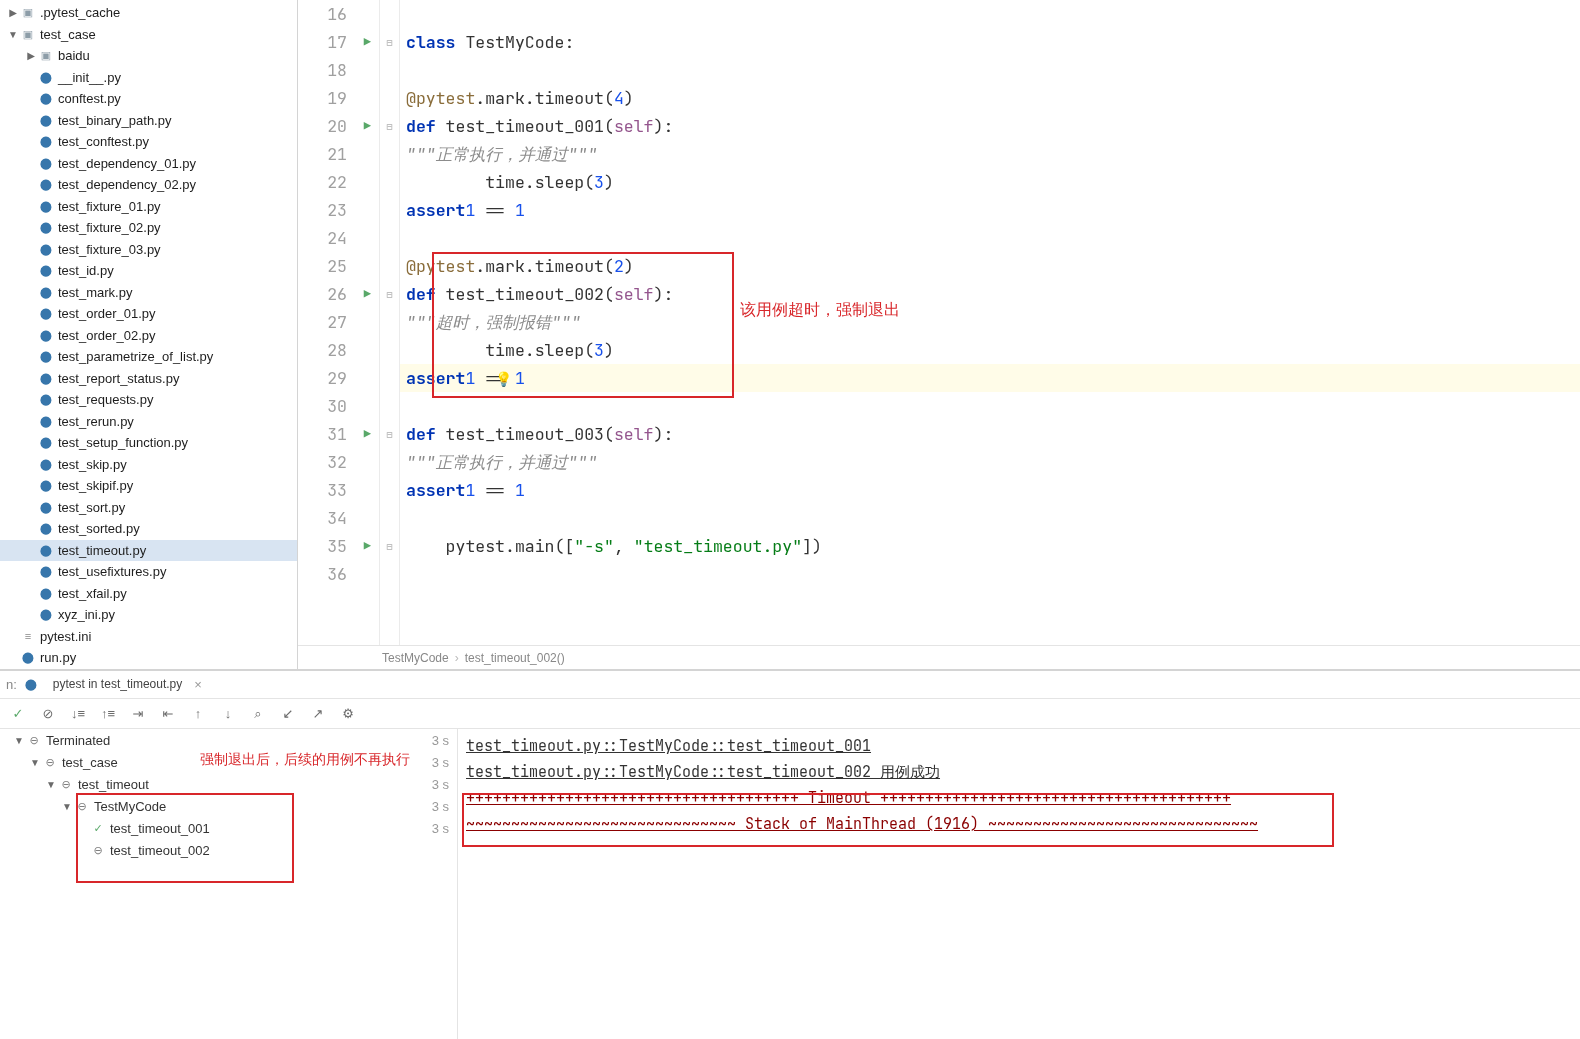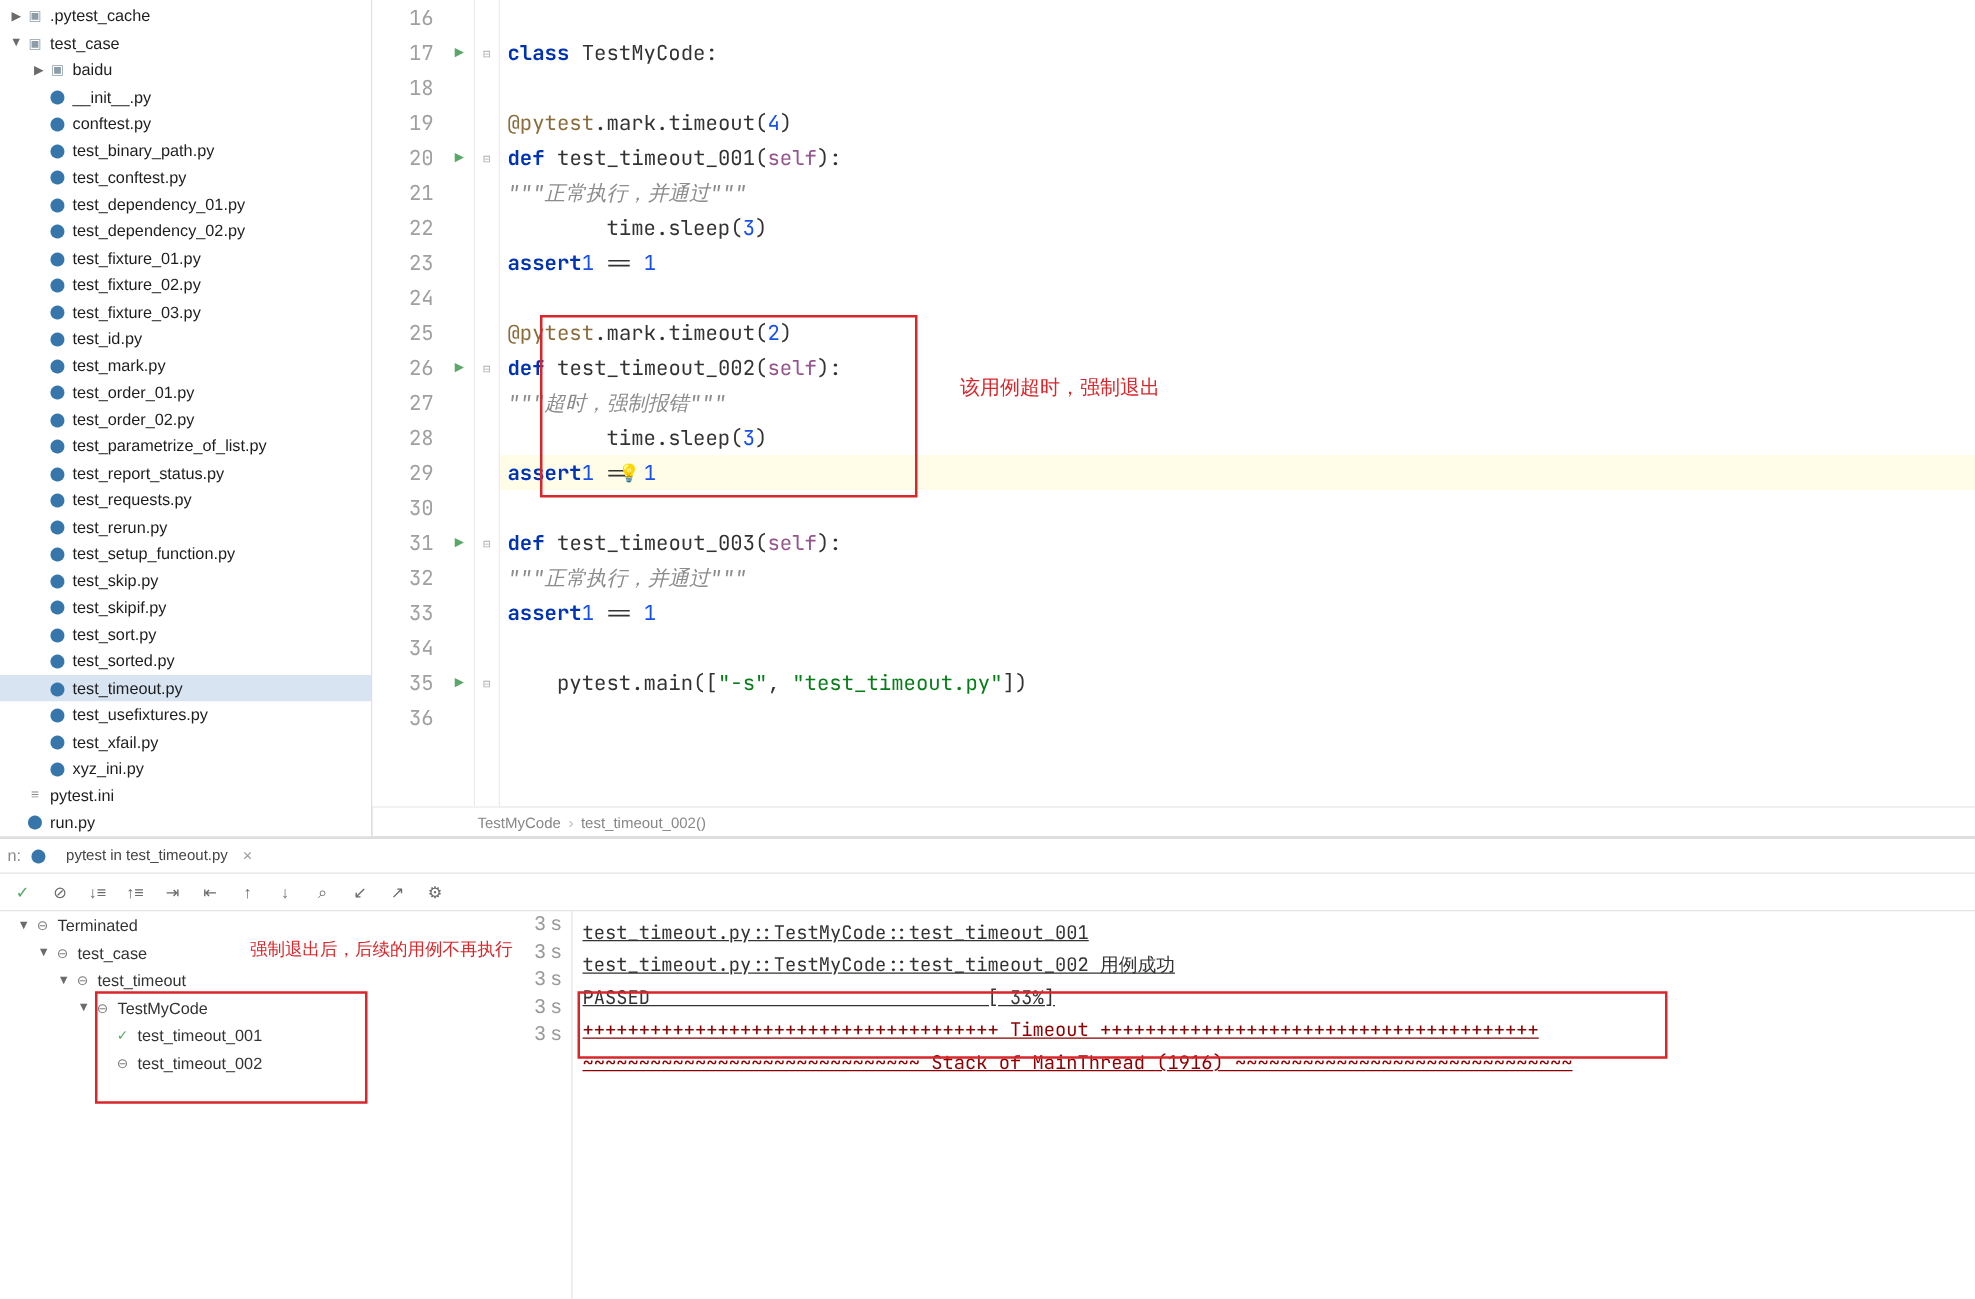--- a/index.html
+++ b/index.html
@@ -257,7 +257,7 @@
         <div class="code" id="code">
           <span class="bulb">💡</span>
           <div class="red-box" style="left:32px;top:252px;width:302px;height:146px"></div>
-          <span class="red-anno" style="left:368px;top:300px">该用例超时，强制退出</span>
+          <span class="red-anno" style="left:340px;top:300px">该用例超时，强制退出</span>
         <div class="cling"></div>
             <div class="cling"><span class="kw">class</span> TestMyCode:</div>
             <div class="cling"></div>

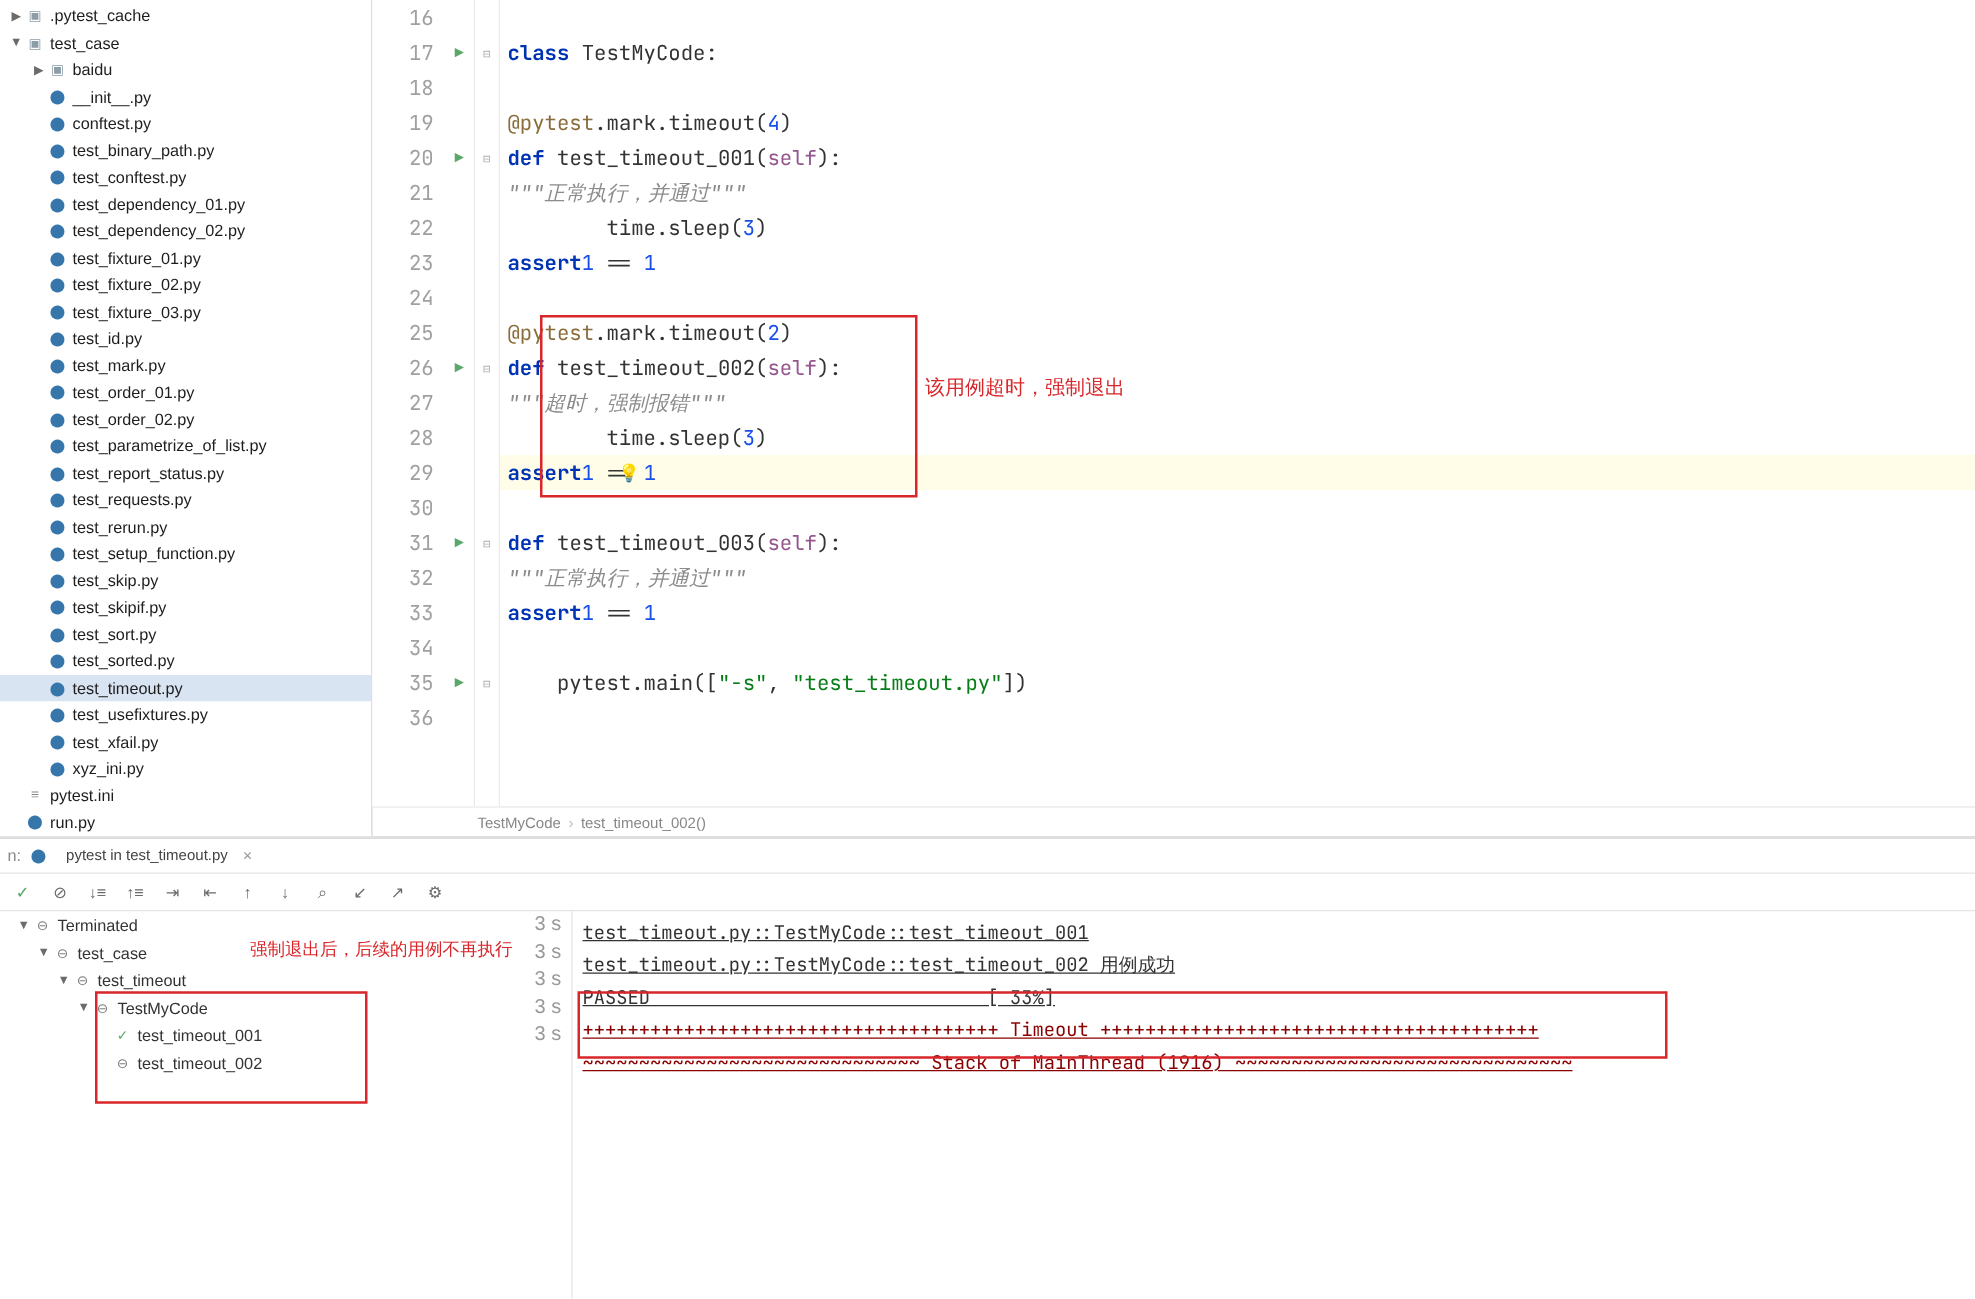--- a/index.html
+++ b/index.html
@@ -57,7 +57,7 @@
 .result-tree { width: 458px; border-right: 1px solid #e4e4e4; position: relative; }
 .rt-row { display: flex; align-items: center; height: 22px; padding-right: 8px; justify-content: space-between; }
 .rt-left { display: flex; align-items: center; }
-.rt-time { color: #999; font-size: 16px; }
+.rt-time { color: #999; font-size: 13px; }
 .ic-pass { color: #59a869; }
 .ic-term { color: #7f7f7f; }
 .console { flex: 1; font-family: Consolas, "JetBrains Mono", monospace; font-size: 15px; padding: 4px 8px; overflow: hidden; position: relative; }

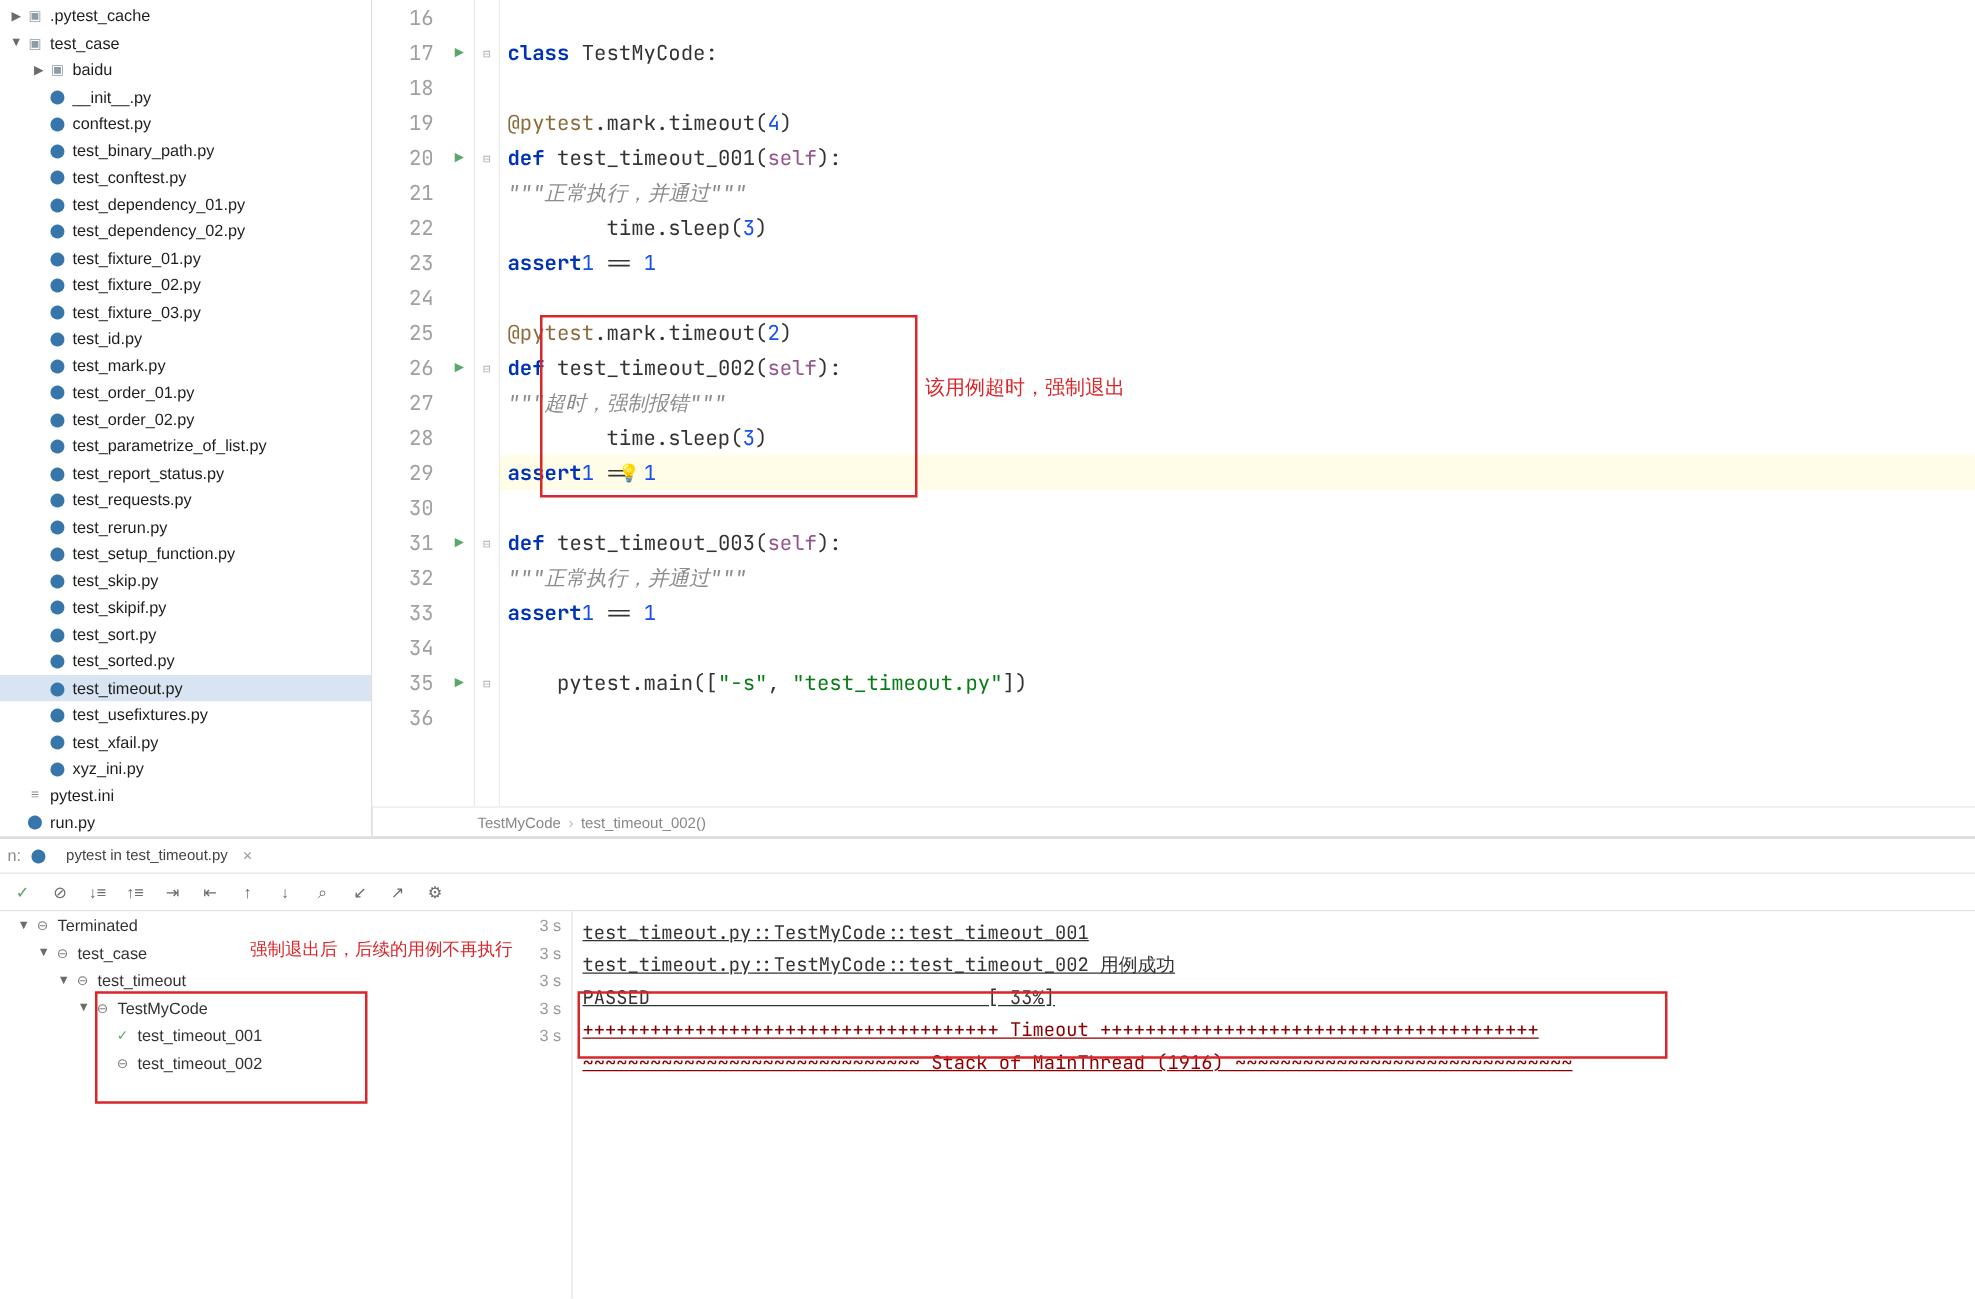--- a/index.html
+++ b/index.html
@@ -365,7 +365,6 @@
       <div class="console" id="console">
         <div class="conln ">test_timeout.py::TestMyCode::test_timeout_001</div>
           <div class="conln ">test_timeout.py::TestMyCode::test_timeout_002 用例成功</div>
-          <div class="conln ">PASSED                              [ 33%]</div>
           <div class="conln con-red">+++++++++++++++++++++++++++++++++++++ Timeout +++++++++++++++++++++++++++++++++++++++</div>
           <div class="conln "></div>
           <div class="conln con-red">~~~~~~~~~~~~~~~~~~~~~~~~~~~~~~ Stack of MainThread (1916) ~~~~~~~~~~~~~~~~~~~~~~~~~~~~~~</div>

